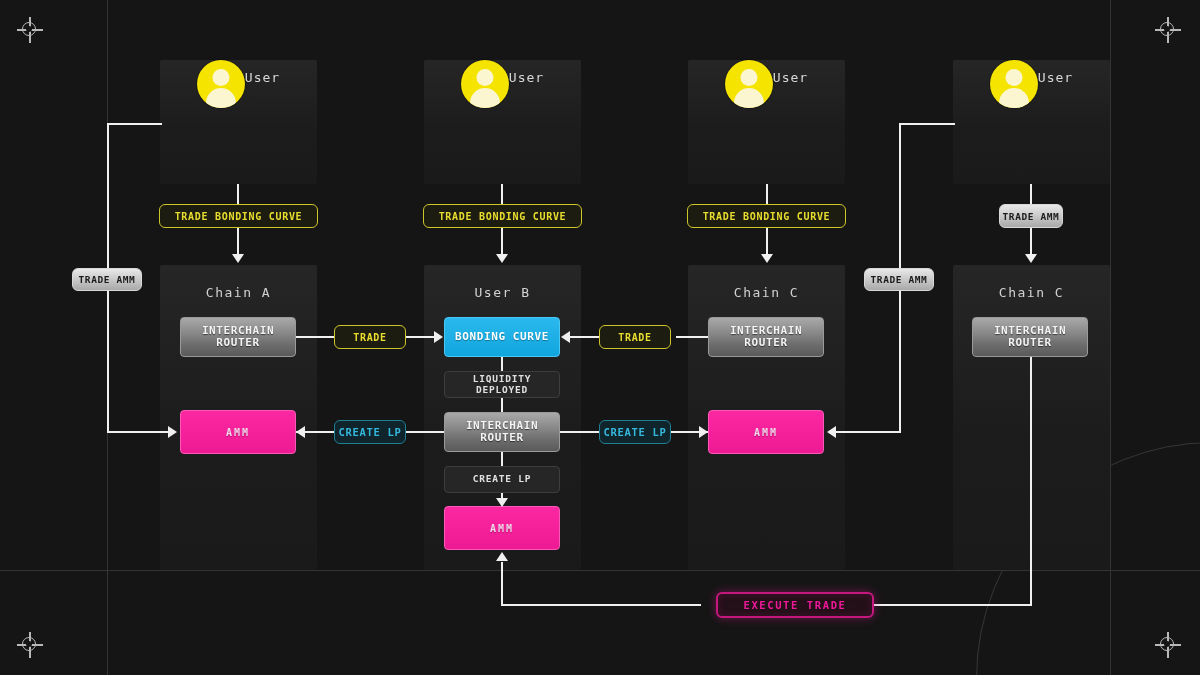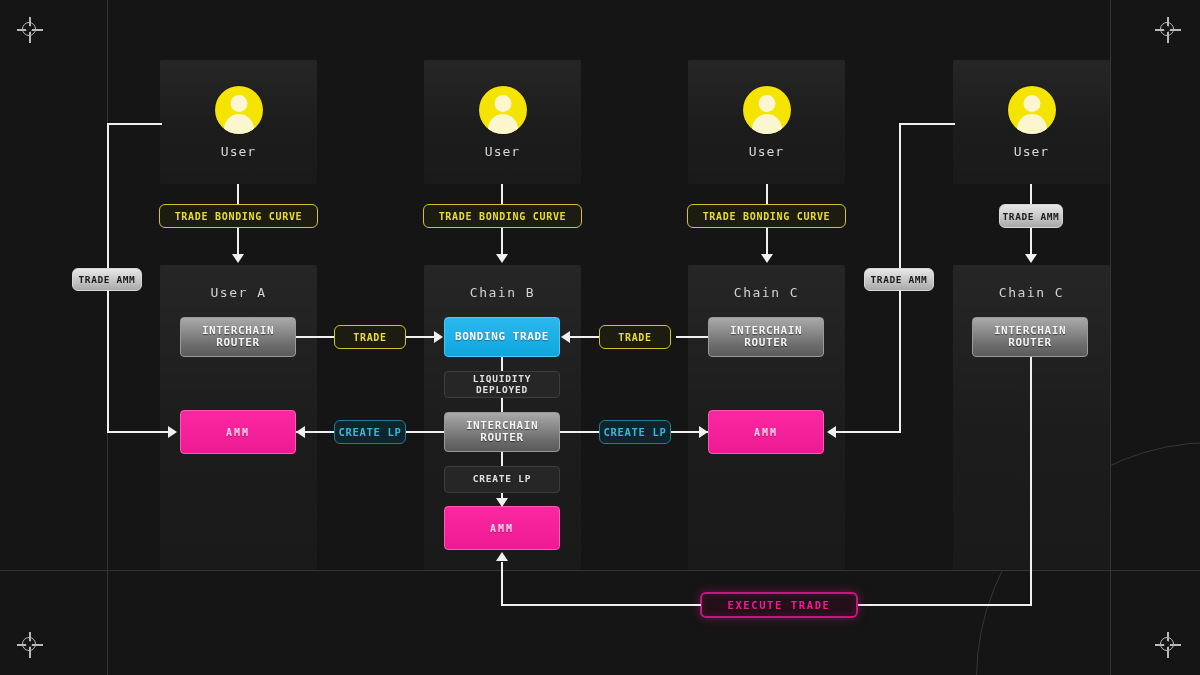--- a/index.html
+++ b/index.html
@@ -47,7 +47,7 @@
     border-radius:2px;
   }
   .user-card{
-    display:flex;flex-direction:column;align-items:center;justify-content:center;
+    display:flex;flex-direction:row;justify-content:center;
   }
   .avatar{
     width:48px;height:48px;border-radius:50%;

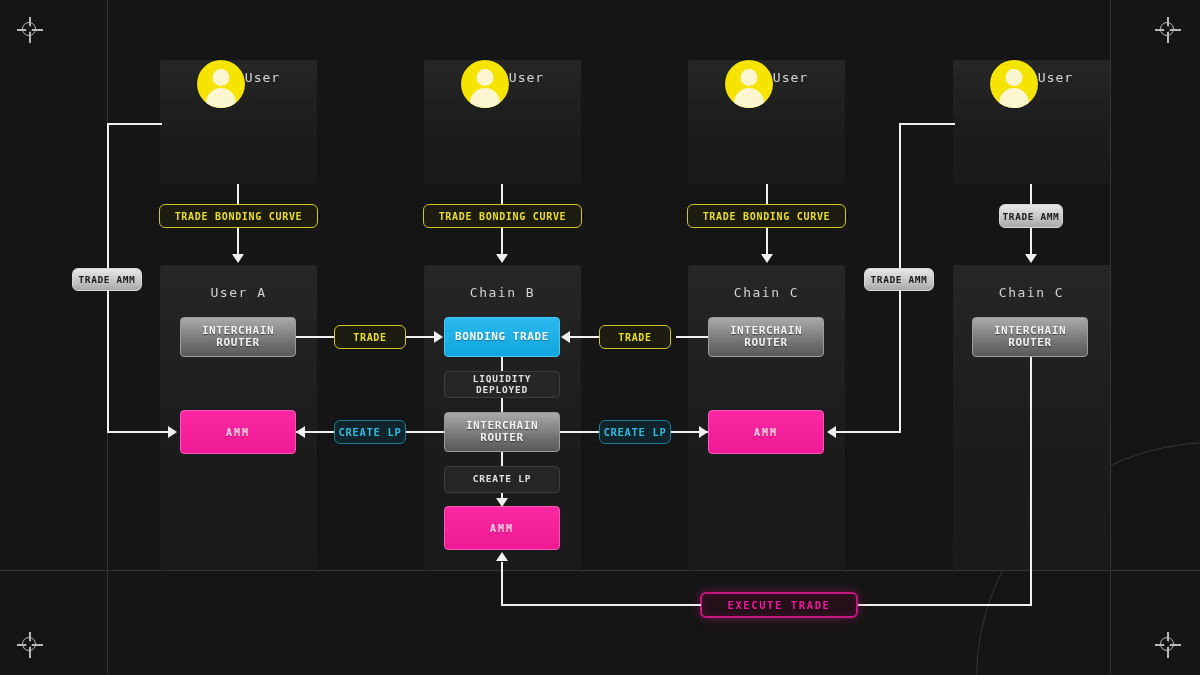--- a/index.html
+++ b/index.html
@@ -209,7 +209,7 @@
   </div>
 
   <div class="panel" style="left:160px;top:265px;width:157px;height:305px;">
-    <div class="chain-title" style="top:20px;">User A</div>
+    <div class="chain-title" style="top:20px;">Chain A</div>
   </div>
   <div class="panel" style="left:424px;top:265px;width:157px;height:305px;">
     <div class="chain-title" style="top:20px;">Chain B</div>

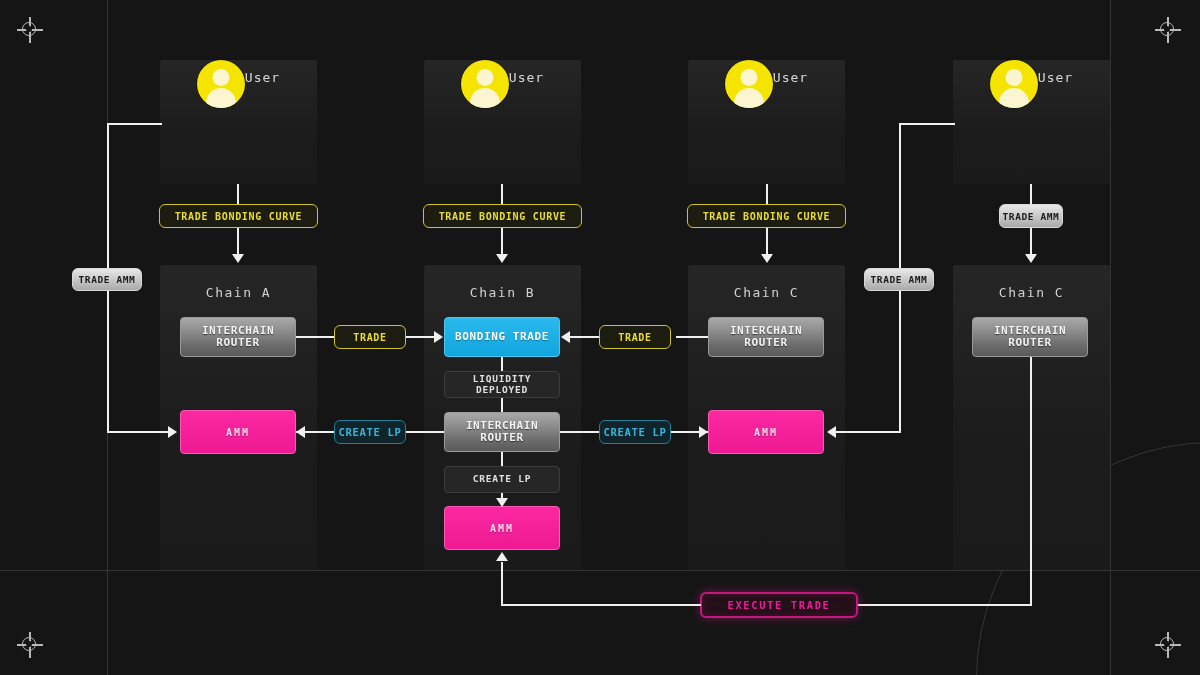--- a/index.html
+++ b/index.html
@@ -212,7 +212,7 @@
     <div class="chain-title" style="top:20px;">Chain A</div>
   </div>
   <div class="panel" style="left:424px;top:265px;width:157px;height:305px;">
-    <div class="chain-title" style="top:20px;">Chain B</div>
+    <div class="chain-title" style="top:20px;">User B</div>
   </div>
   <div class="panel" style="left:688px;top:265px;width:157px;height:305px;">
     <div class="chain-title" style="top:20px;">Chain C</div>

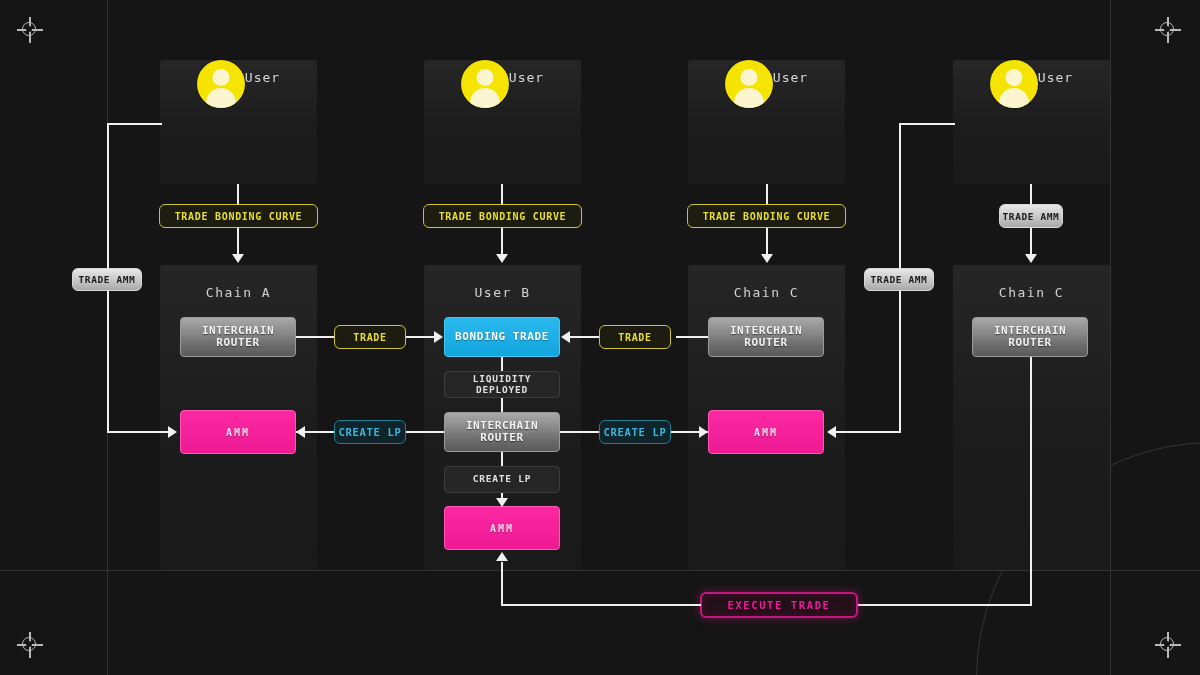--- a/index.html
+++ b/index.html
@@ -245,7 +245,7 @@
   <div class="node node-router" style="left:180px;top:317px;width:116px;height:40px;">INTERCHAIN ROUTER</div>
   <div class="node node-amm" style="left:180px;top:410px;width:116px;height:44px;">AMM</div>
 
-  <div class="node node-bonding" style="left:444px;top:317px;width:116px;height:40px;">BONDING TRADE</div>
+  <div class="node node-bonding" style="left:444px;top:317px;width:116px;height:40px;">BONDING CURVE</div>
   <div class="node node-dark" style="left:444px;top:371px;width:116px;height:27px;">LIQUIDITY DEPLOYED</div>
   <div class="node node-router" style="left:444px;top:412px;width:116px;height:40px;">INTERCHAIN ROUTER</div>
   <div class="node node-dark" style="left:444px;top:466px;width:116px;height:27px;">CREATE LP</div>

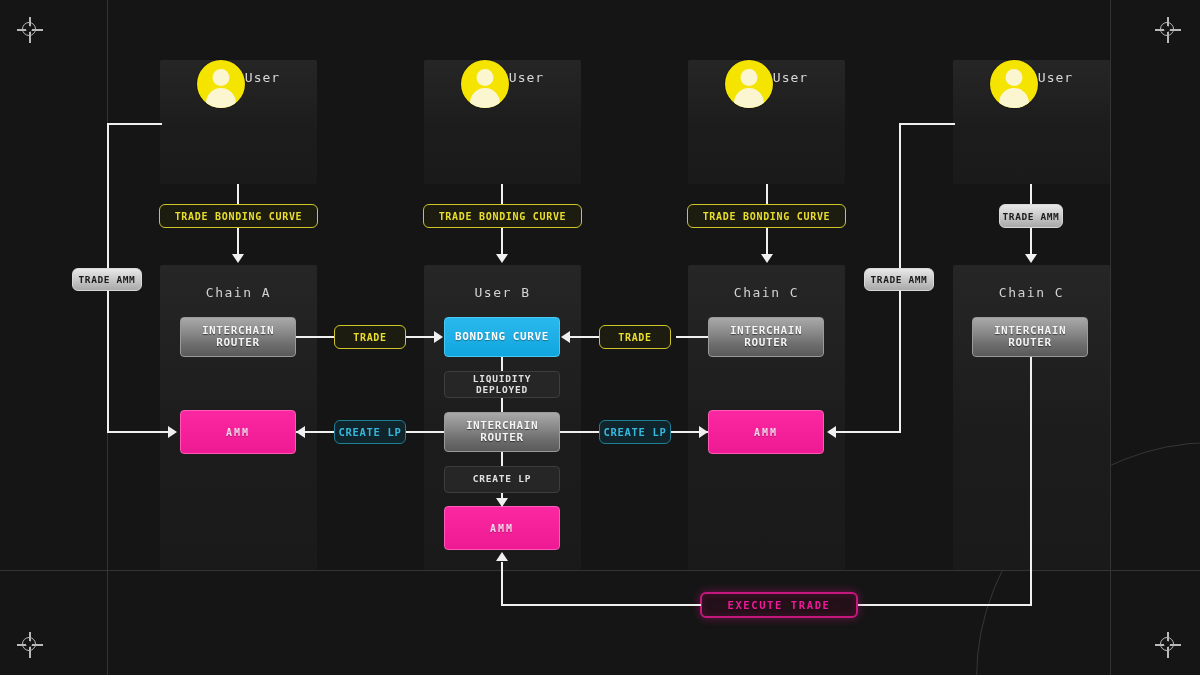--- a/index.html
+++ b/index.html
@@ -131,6 +131,7 @@
     border:2px solid #c4187e;
     color:#f0199a;font-size:10.5px;font-weight:bold;letter-spacing:1.6px;
     box-shadow:0 0 10px rgba(215,25,140,.45),inset 0 0 8px rgba(215,25,140,.18);
+    margin-left:16px;
   }
 
   

